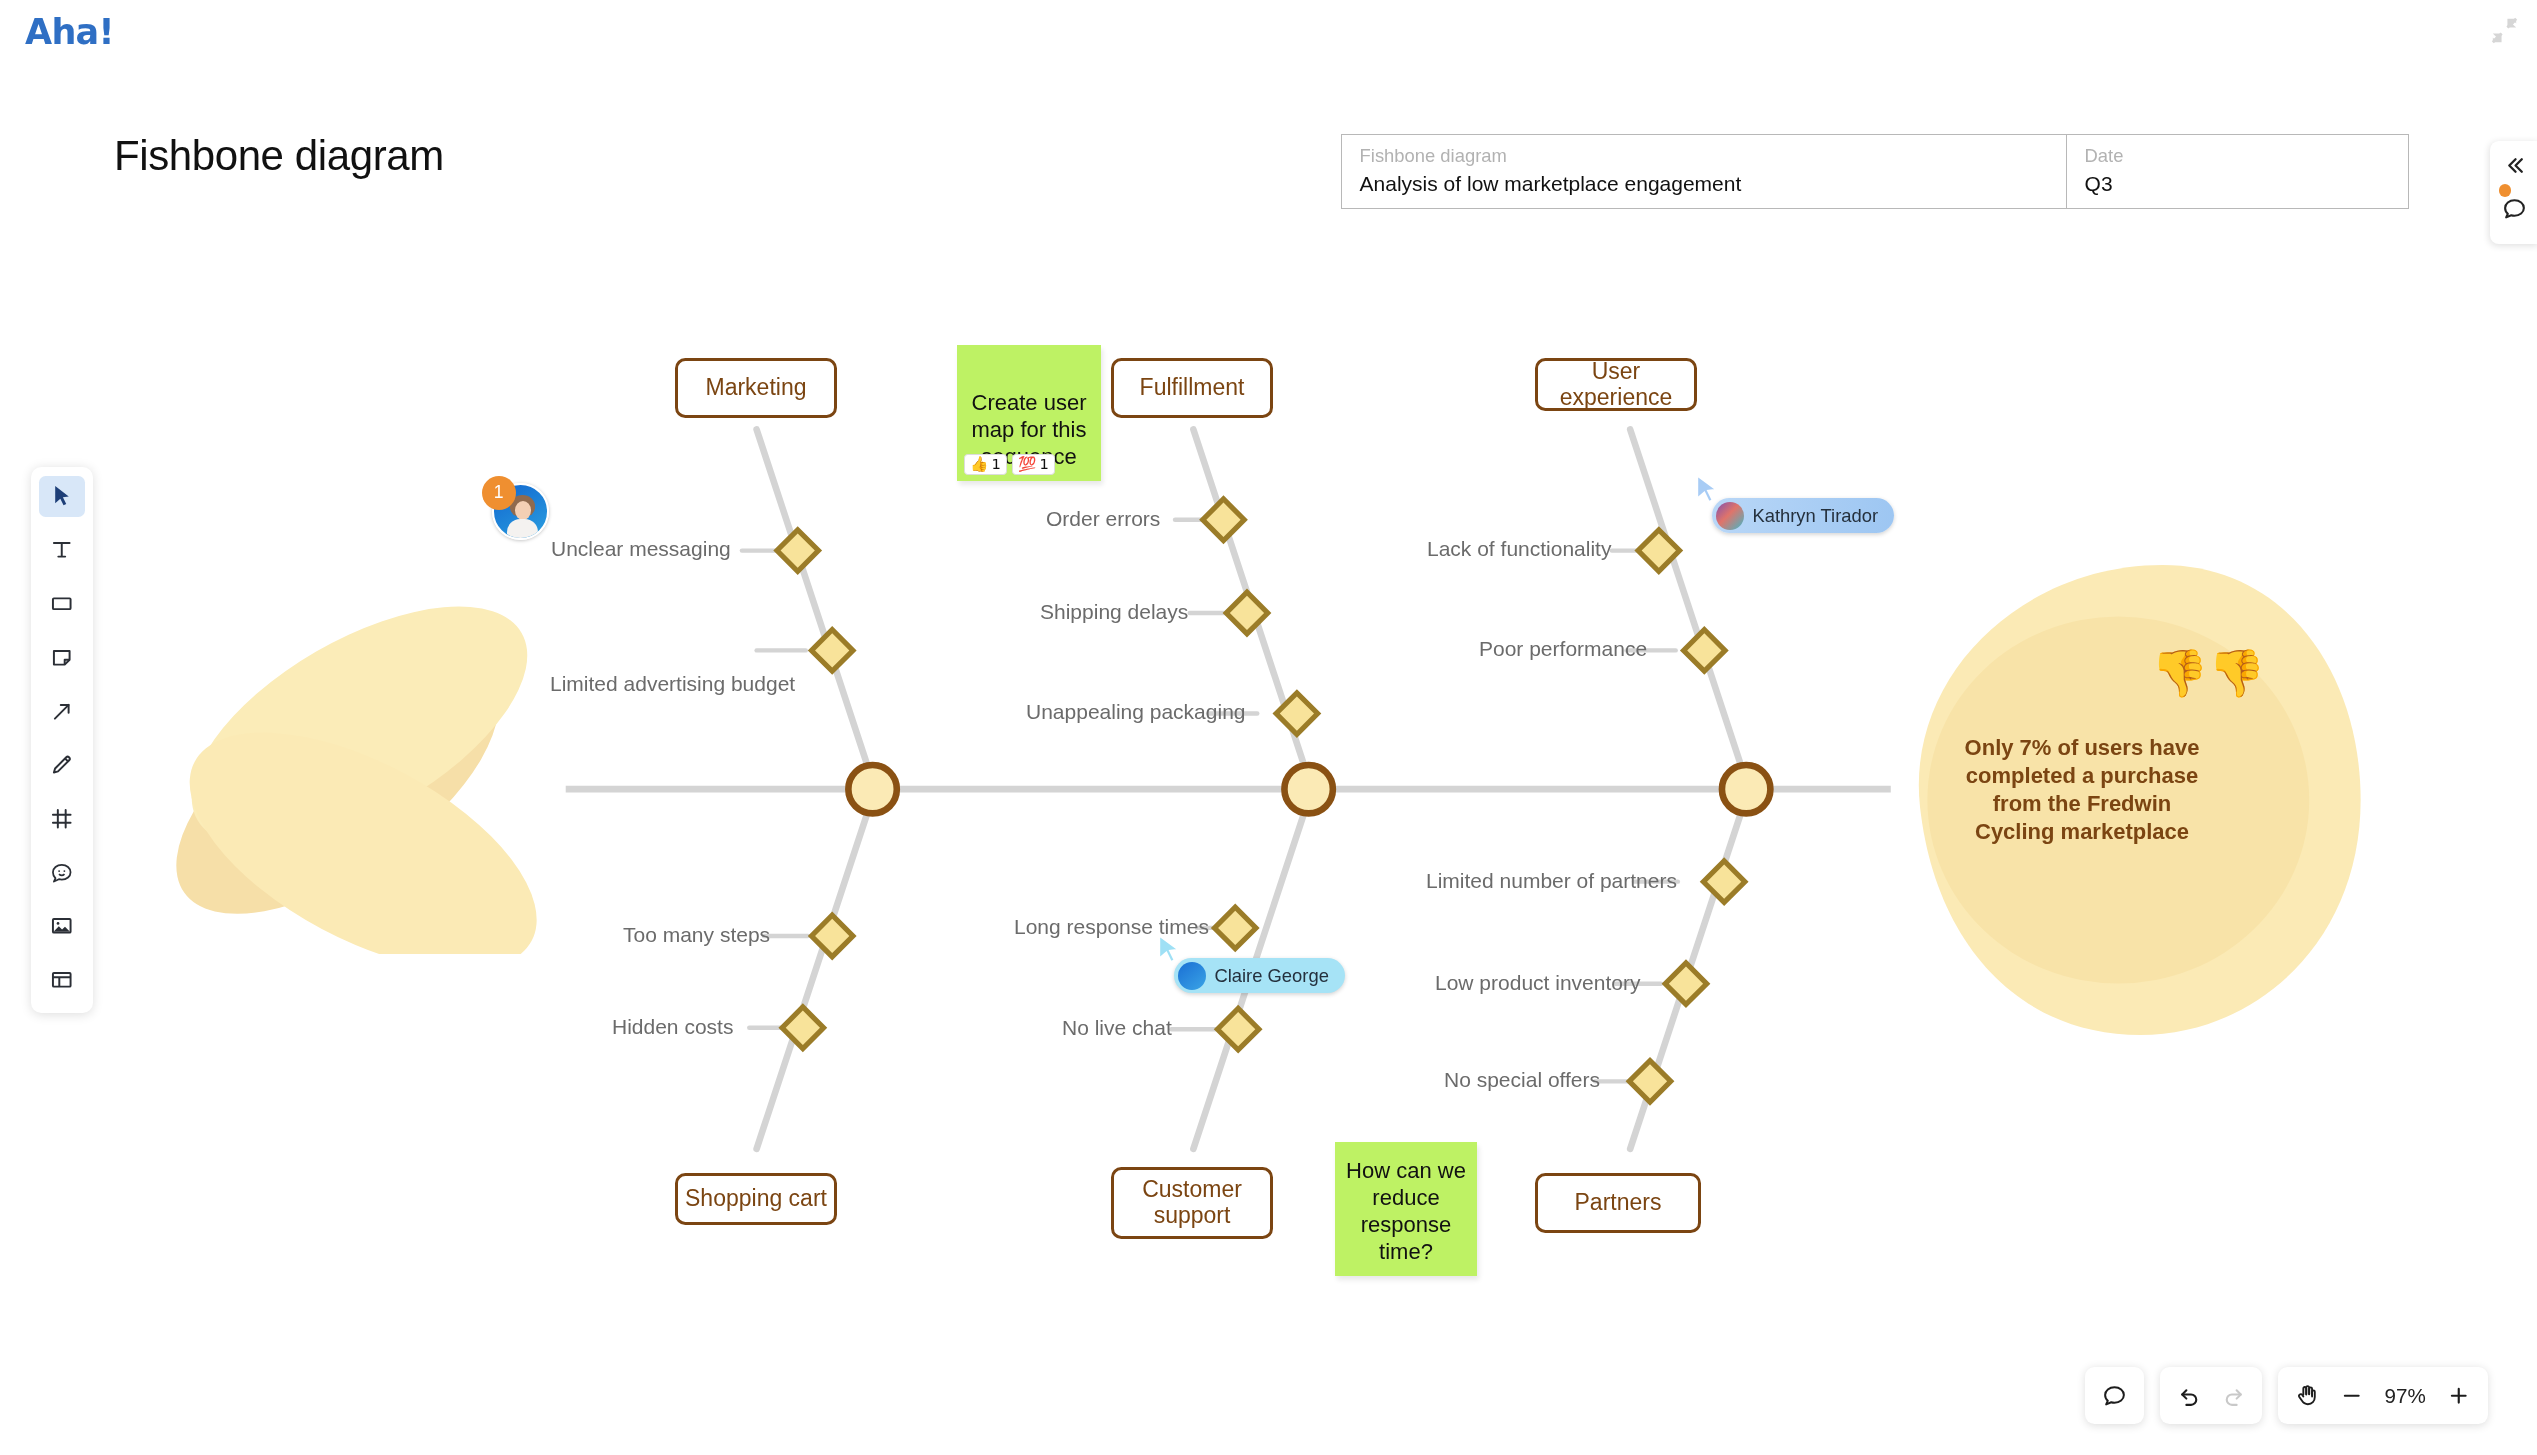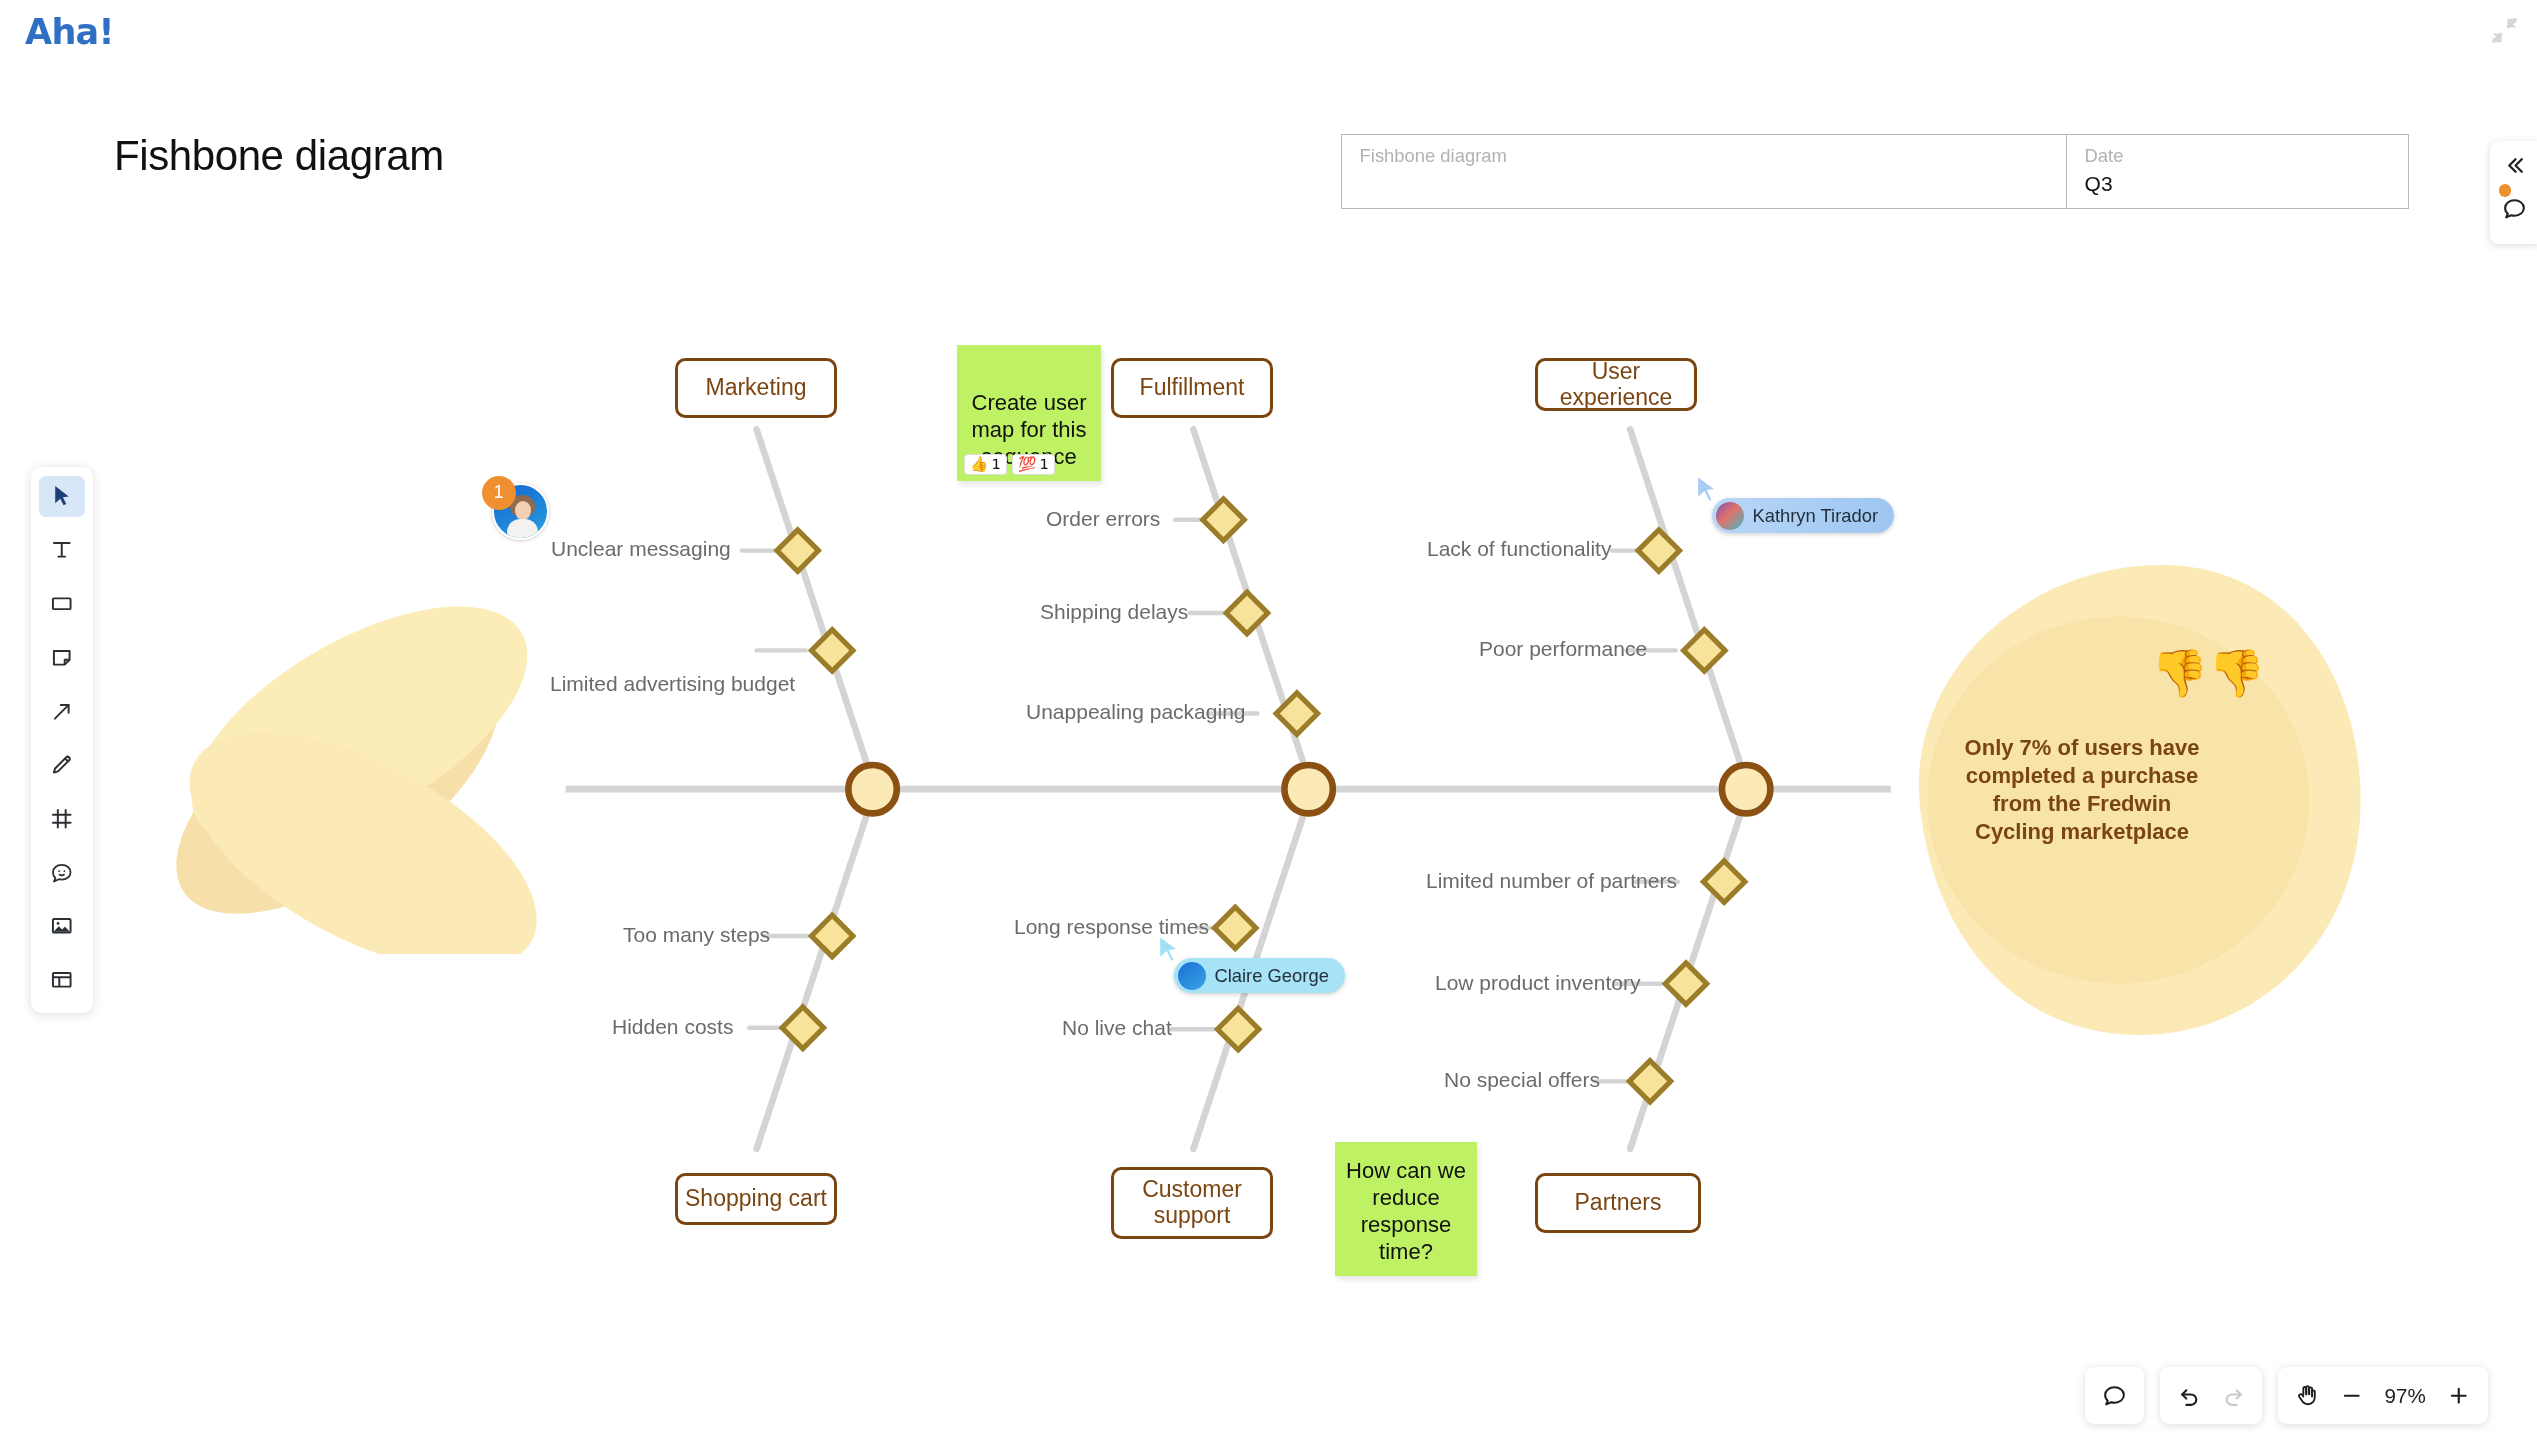--- a/index.html
+++ b/index.html
@@ -104,6 +104,7 @@
 <div class="abs" id="info-table">
   <div id="info-cell-1">
     <div class="info-label">Fishbone diagram</div>
+    <div class="info-value">Analysis of low marketplace engagement</div>
   </div>
   <div id="info-cell-2">
     <div class="info-label">Date</div>

